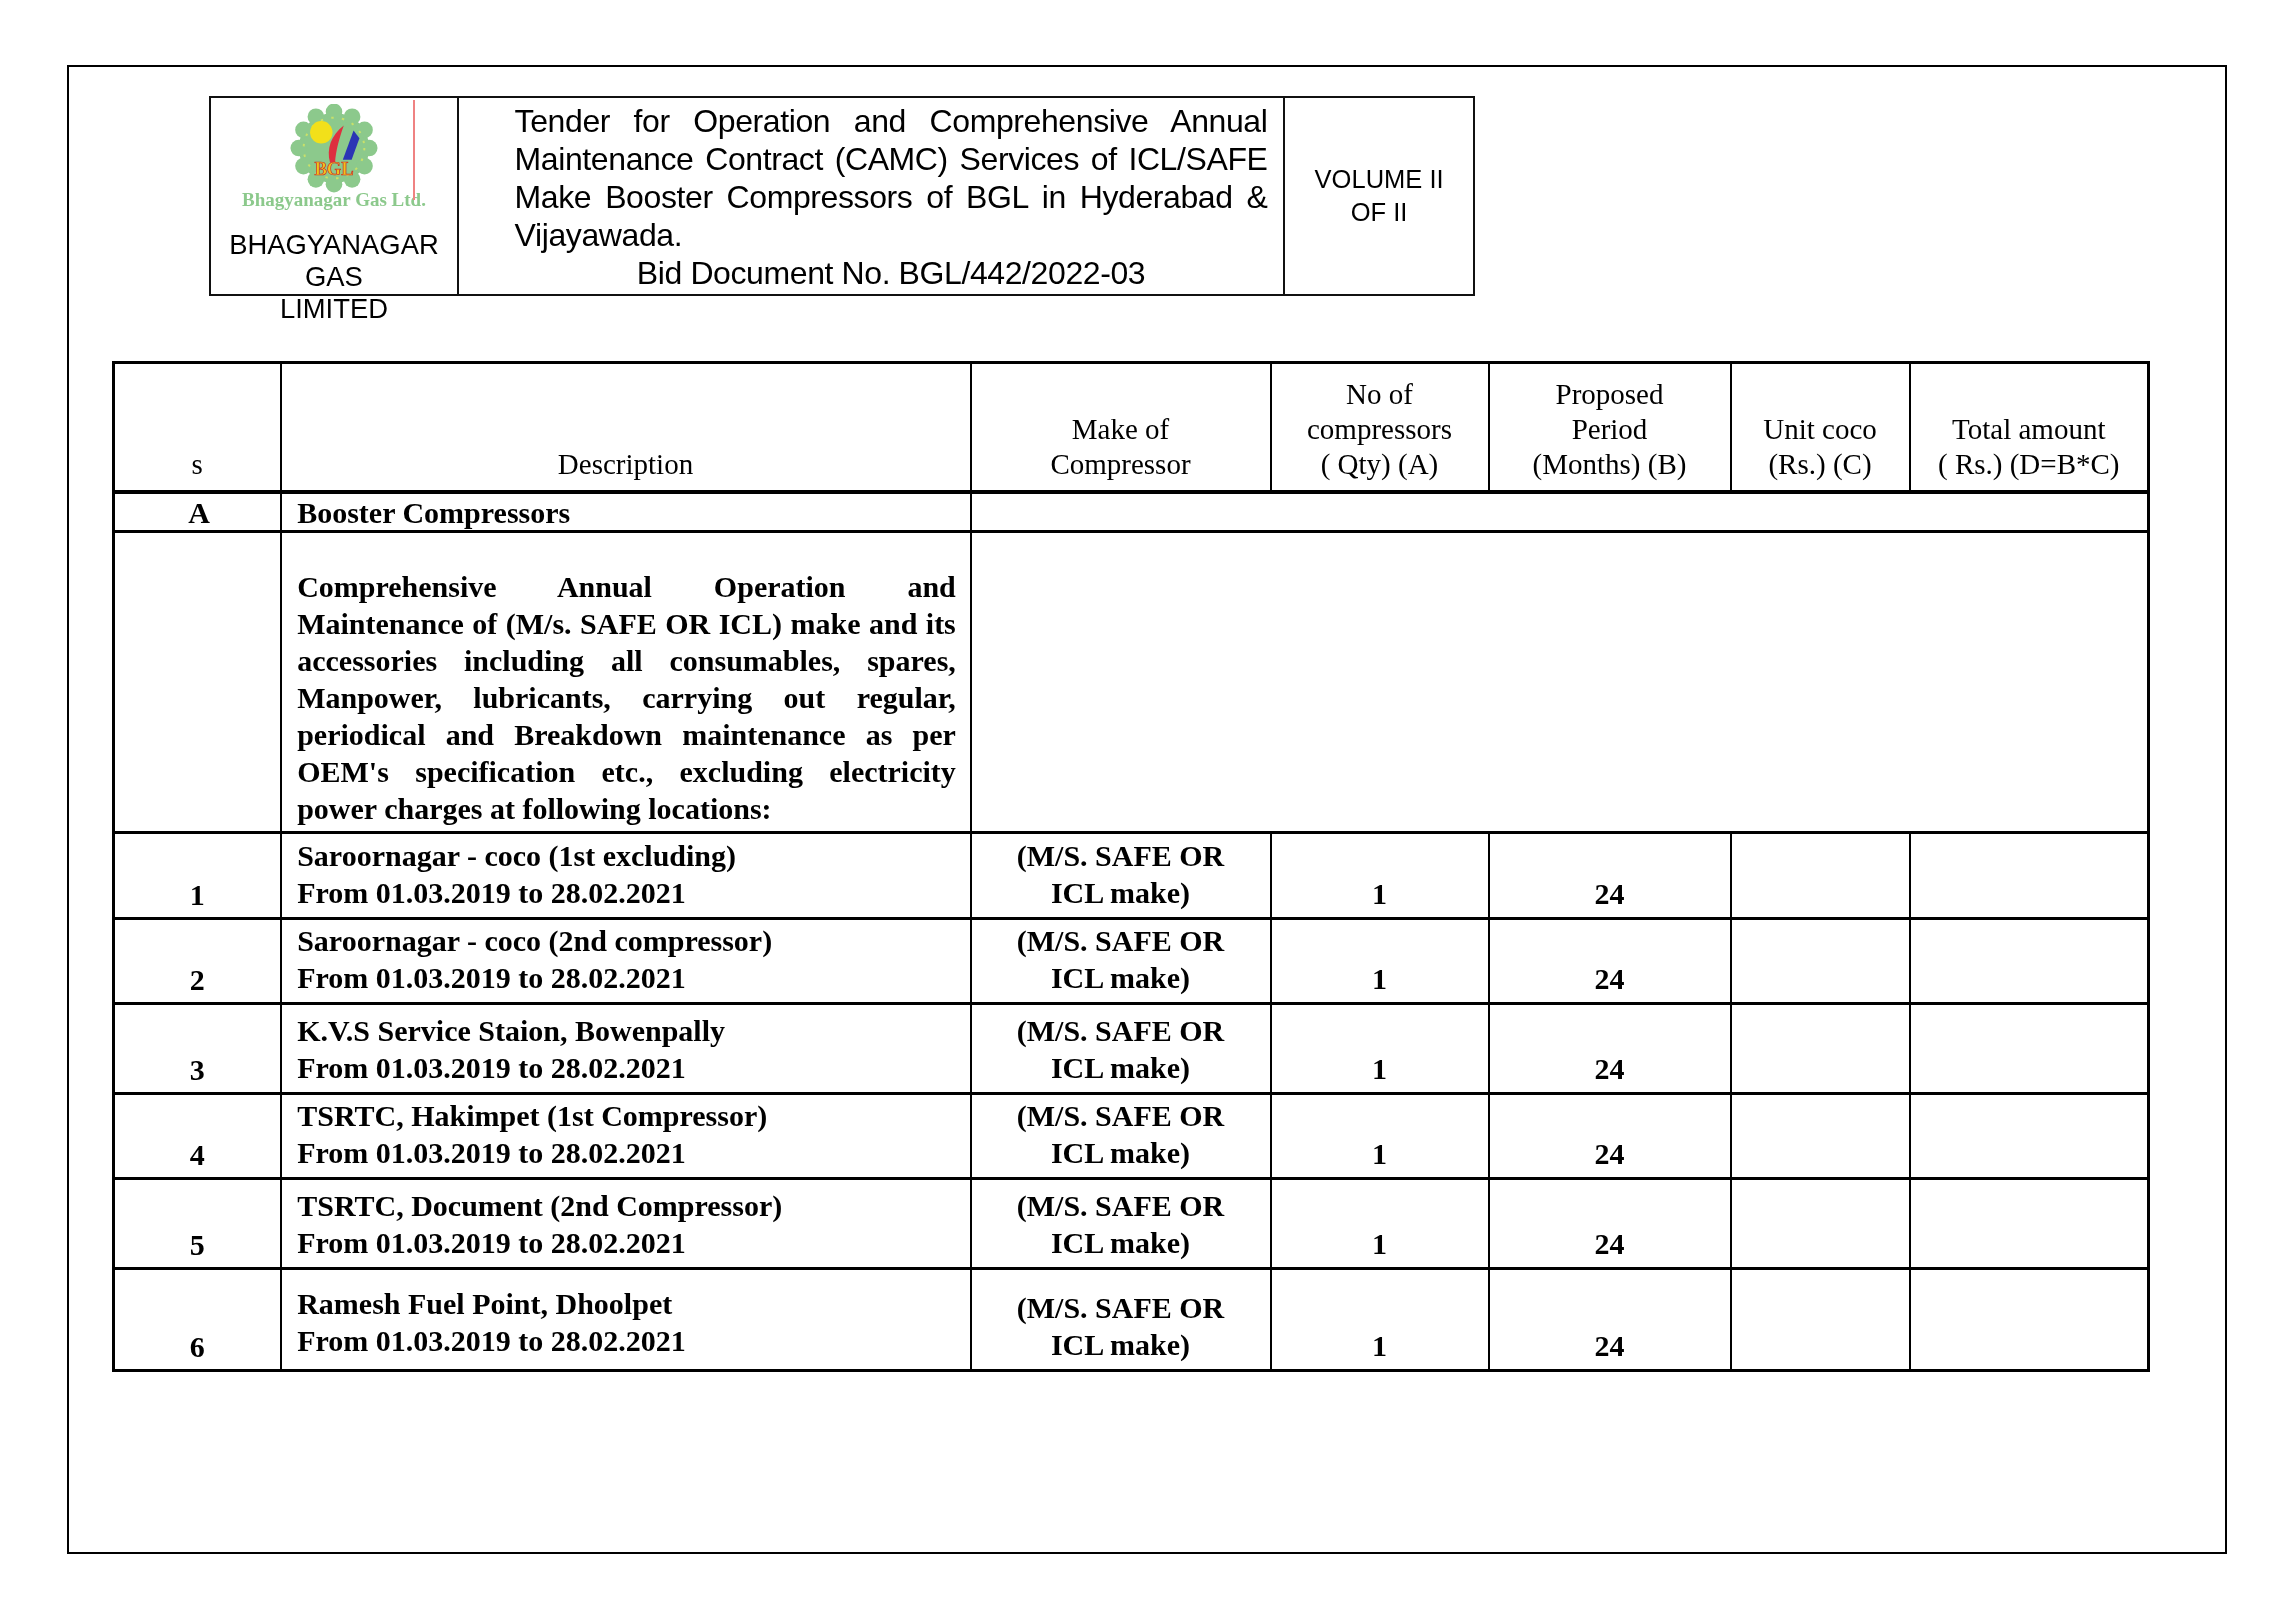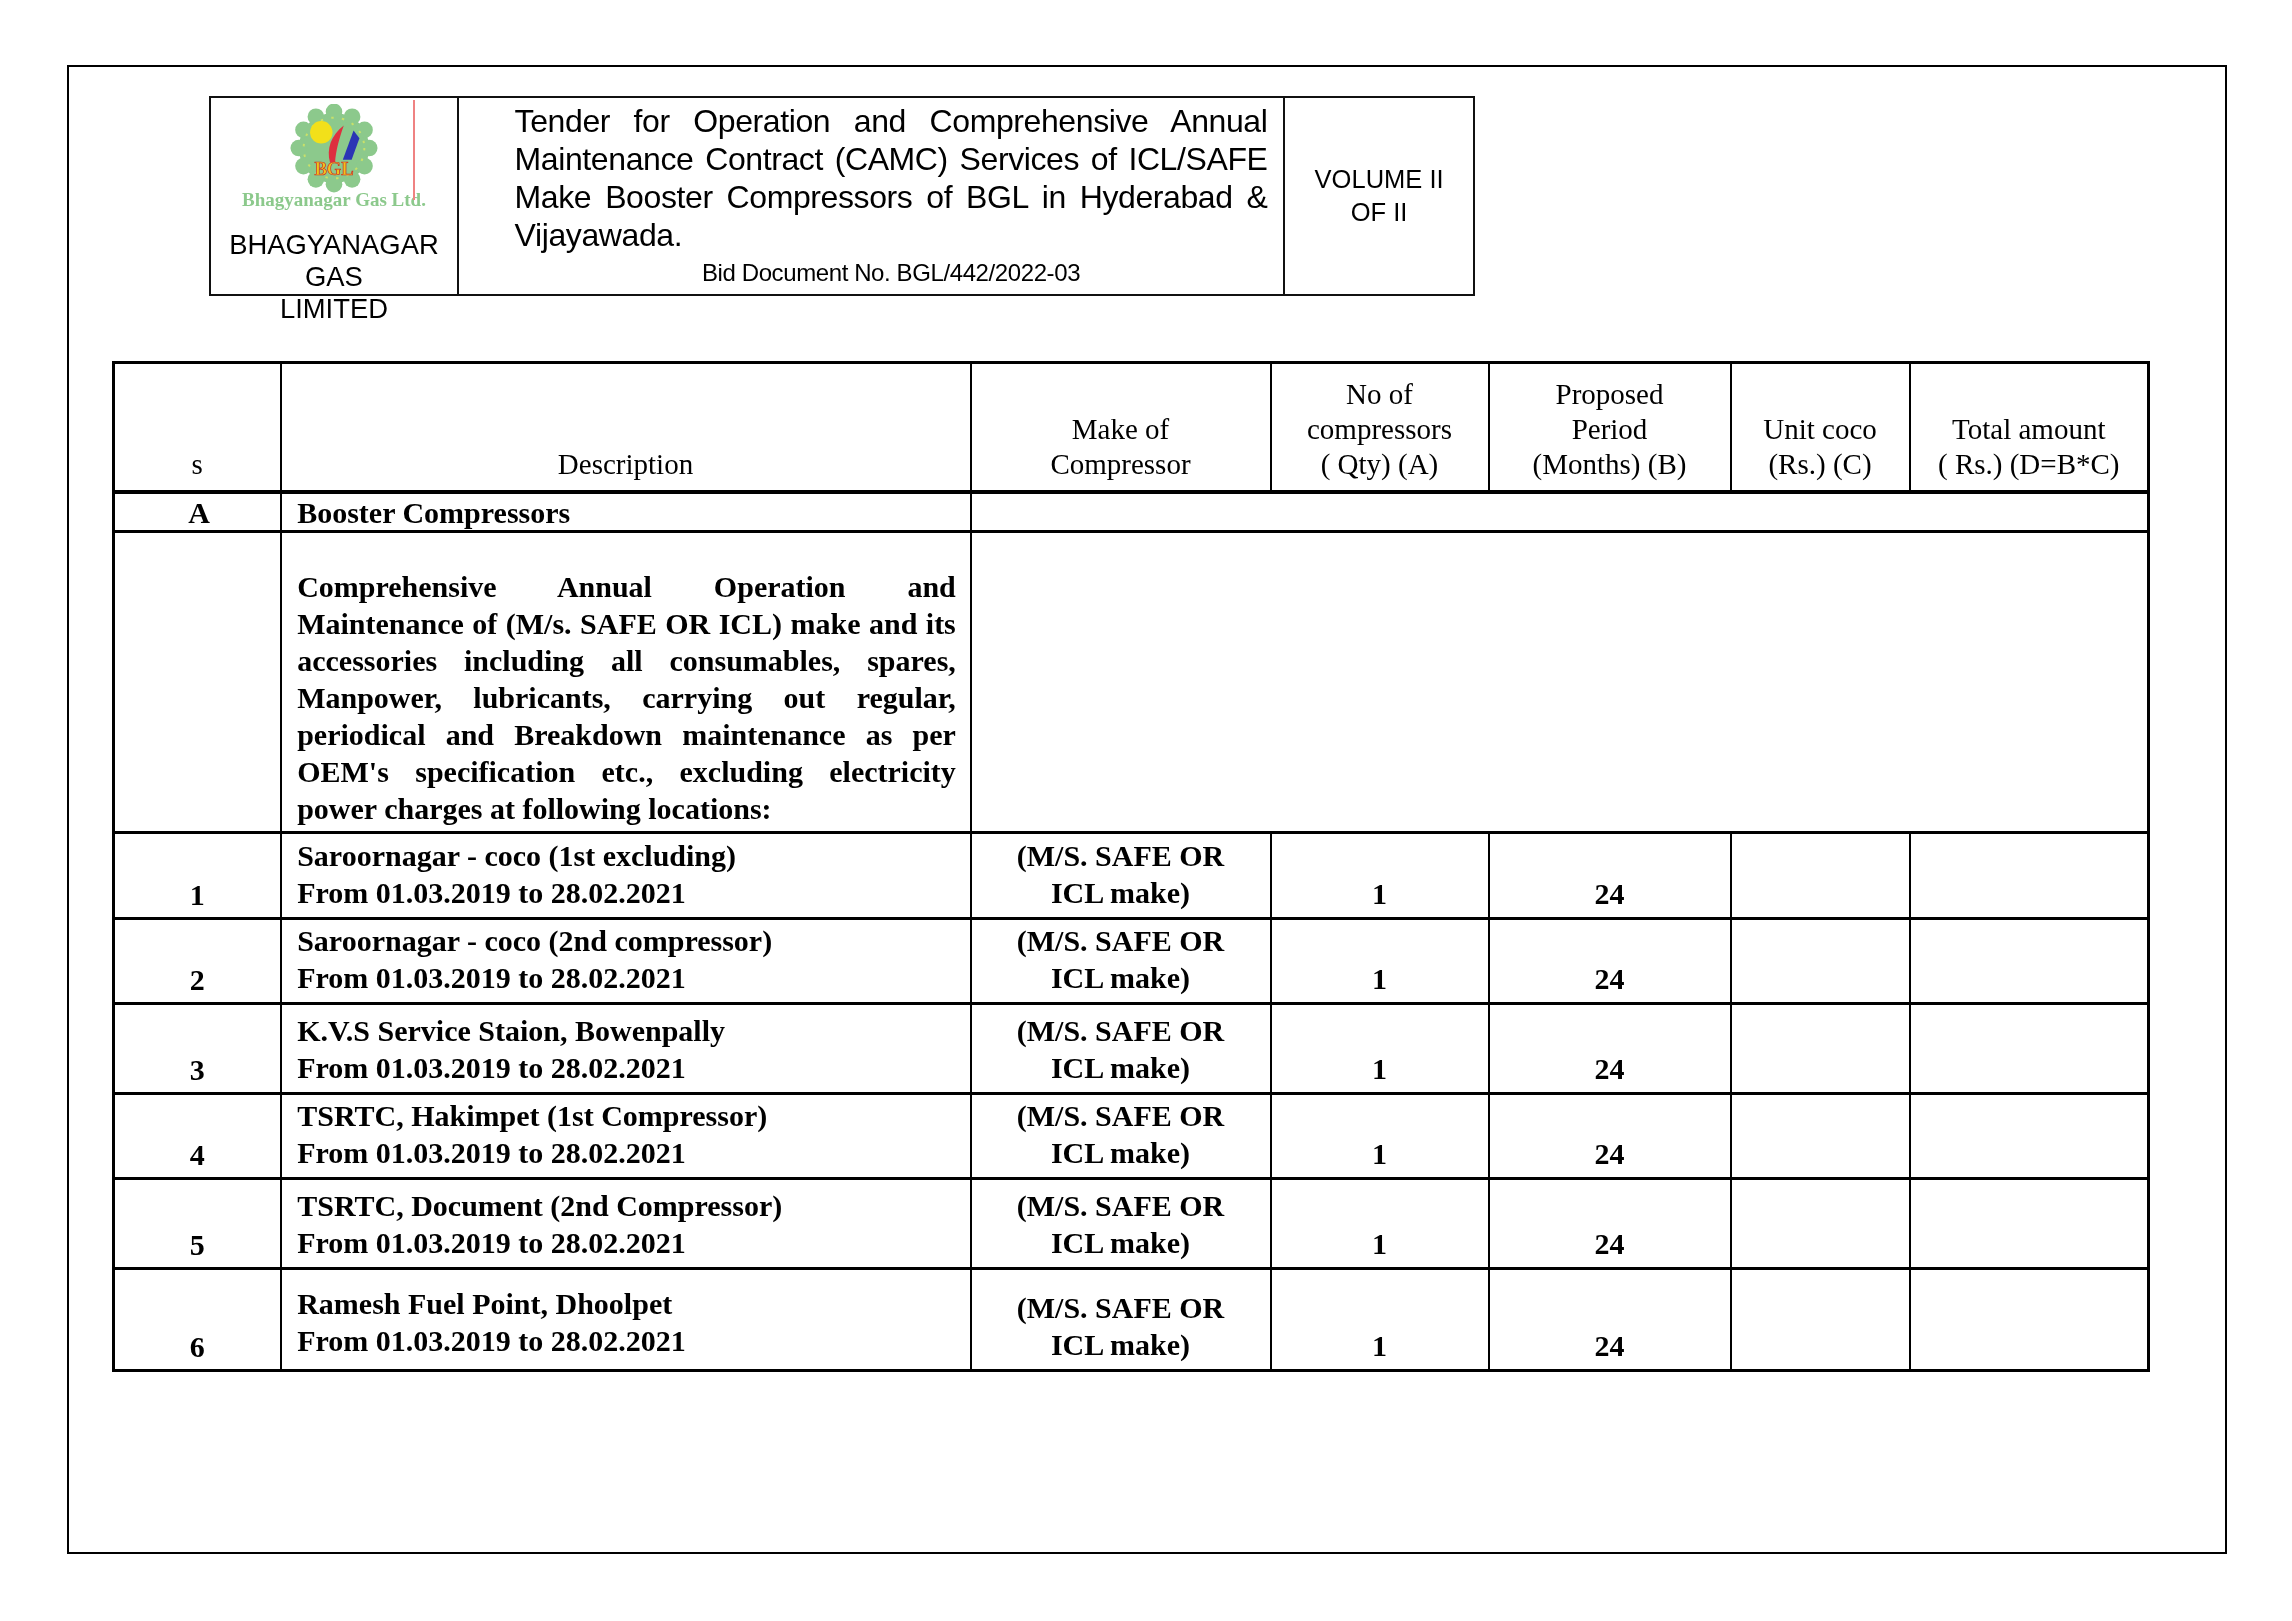--- a/index.html
+++ b/index.html
@@ -40,7 +40,7 @@
     text-align:justify; letter-spacing:-0.4px;
   }
   .bid-line {
-    font-family:"Liberation Sans", sans-serif; font-size:24px; line-height:38px;
+    font-family:"Liberation Sans", sans-serif; font-size:32px; line-height:38px;
     text-align:center; letter-spacing:-0.4px;
   }
   .volume-label {

